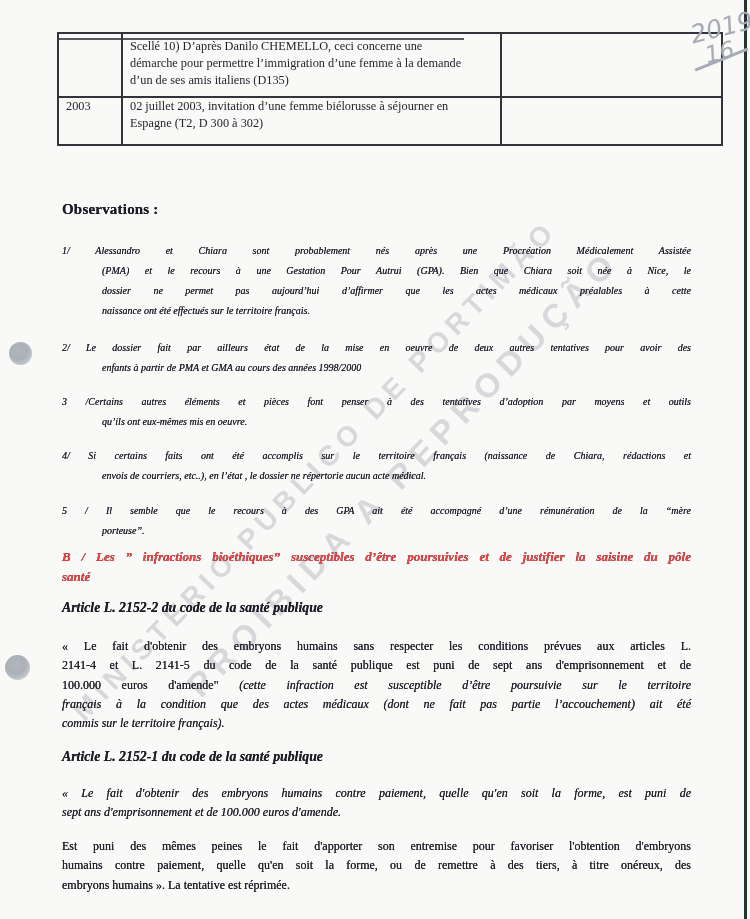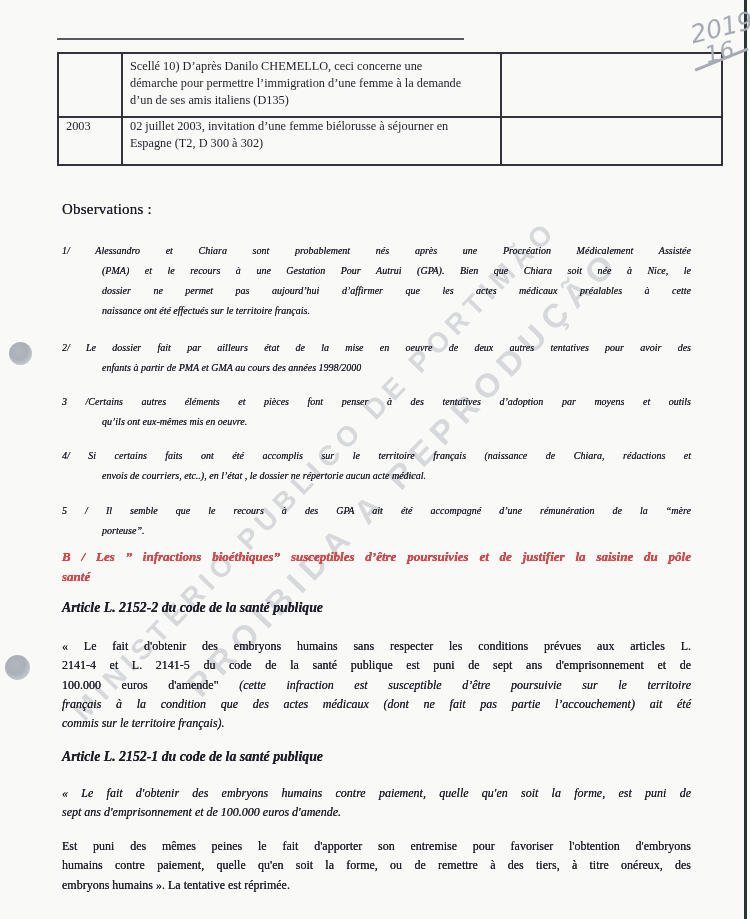--- a/index.html
+++ b/index.html
@@ -39,7 +39,7 @@
   
   .remnant{position:absolute;left:57px;top:38px;width:407px;height:2px;background:#3c3c44;opacity:.85;z-index:2;}
   table.case-table{
-    position:absolute;left:57px;top:52px;z-index:2;
+    position:absolute;left:57px;top:32px;z-index:2;
     border-collapse:collapse;table-layout:fixed;width:619px;
   }
   table.case-table td{

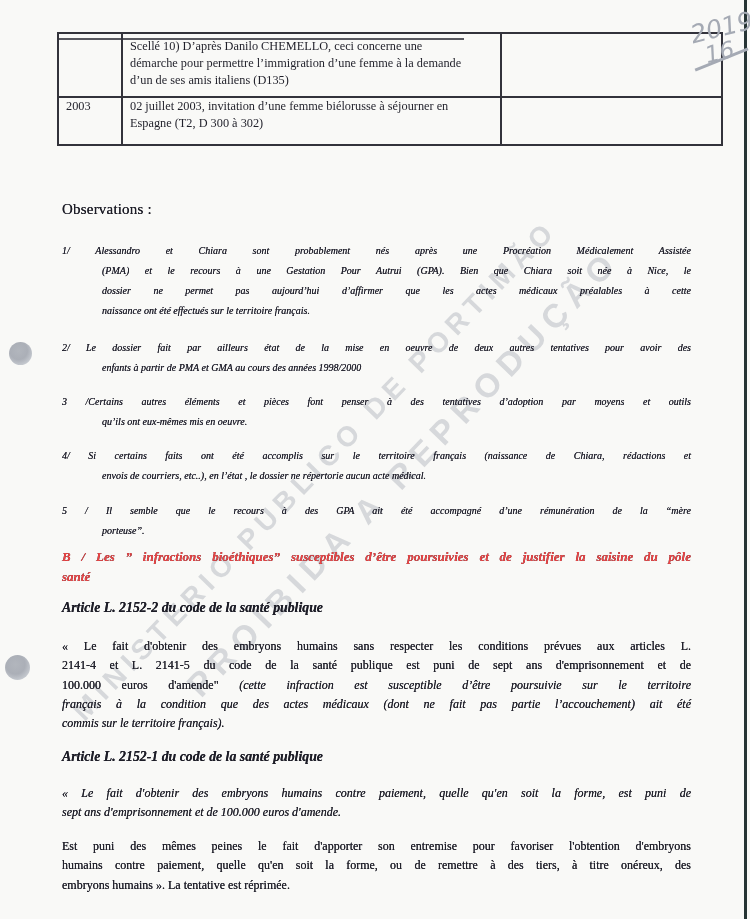--- a/index.html
+++ b/index.html
@@ -56,7 +56,7 @@
   
   .doc{position:absolute;left:62px;width:629px;z-index:2;}
   .obs-heading{position:absolute;left:62px;top:201px;z-index:2;
-    font-size:15px;font-weight:normal;letter-spacing:.2px;color:#1d1d27;
+    font-size:15px;font-weight:bold;letter-spacing:.2px;color:#1d1d27;
     text-shadow:0 0 .4px #1d1d27;}
   .obs{font-style:italic;font-size:10px;line-height:20px;color:#23232f;text-shadow:0 0 .35px #23232f;}
   .body-text{font-size:12px;line-height:19.3px;color:#21212b;text-shadow:0 0 .3px #21212b;}

